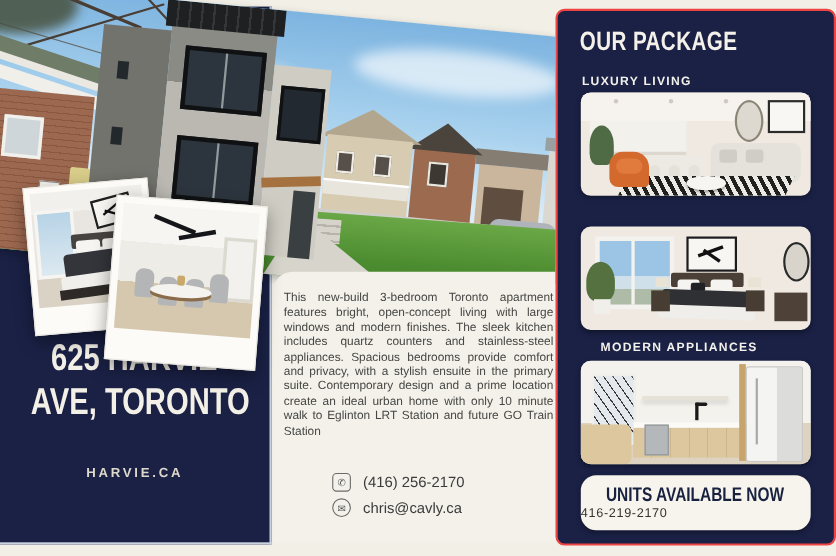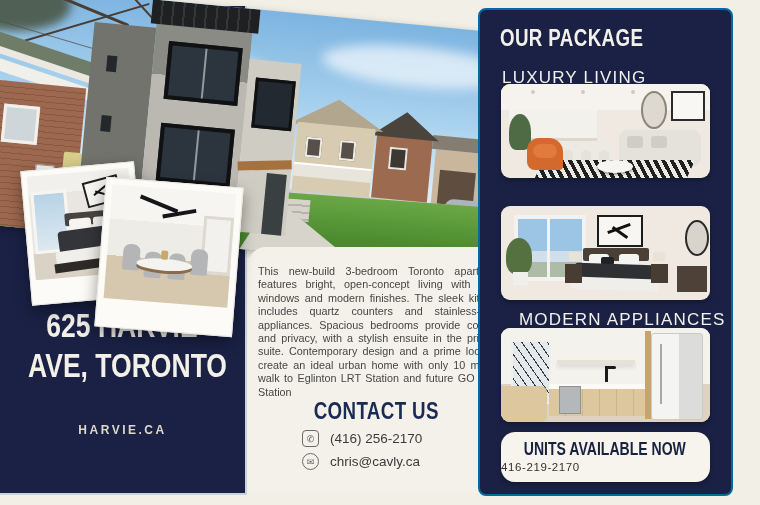--- a/index.html
+++ b/index.html
@@ -17,8 +17,8 @@
   .mid-col{left:247px;top:0;width:258px;height:505px;background:#f1efe6;z-index:0;}
   .left-col{left:0;top:6px;width:245px;height:487px;background:#1a2145;
             border-right:2px solid #c9d2df;border-bottom:2px solid #c9d2df;z-index:1;}
-  .right-col{left:478px;top:8px;width:251px;height:484px;background:#1a2145;
-             border:2px solid #0369a1;border-radius:8px;z-index:5;}
+  .right-col{left:505px;top:8px;width:251px;height:484px;background:#1a2145;
+             border:2px solid #ef4444;border-radius:8px;z-index:5;}
 
   
   .photo-wrap{left:0;top:0;width:505px;height:258px;overflow:hidden;z-index:2;}

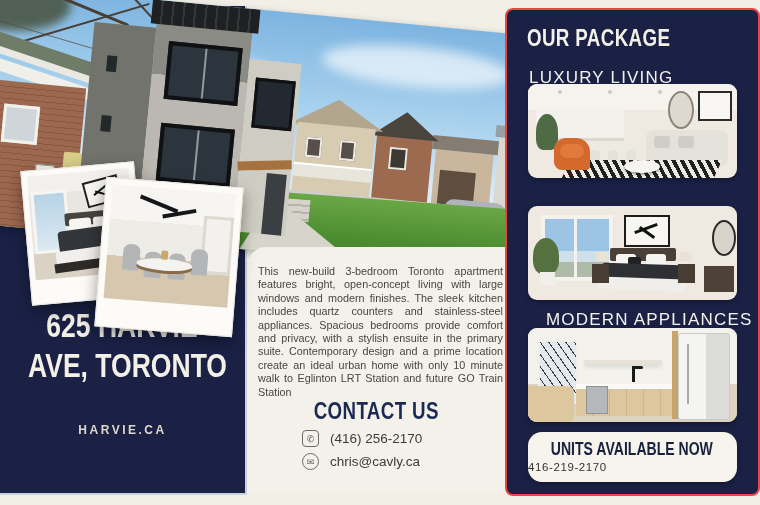--- a/index.html
+++ b/index.html
@@ -126,7 +126,7 @@
 
   
   .rp-head{position:absolute;left:20px;top:14px;font-size:24px;color:#f3f1e9;letter-spacing:.5px;}
-  .rp-label{position:absolute;left:22px;font-size:17px;font-weight:normal;letter-spacing:1.2px;color:#f3f1ec;}
+  .rp-label{position:absolute;left:22px;font-size:11px;font-weight:bold;letter-spacing:1.2px;color:#f3f1ec;}
   .rp-photo{position:absolute;left:21px;width:209px;height:94px;border-radius:9px;overflow:hidden;
             background:#efe9e2;box-shadow:0 2px 5px rgba(0,0,0,.35);}
   

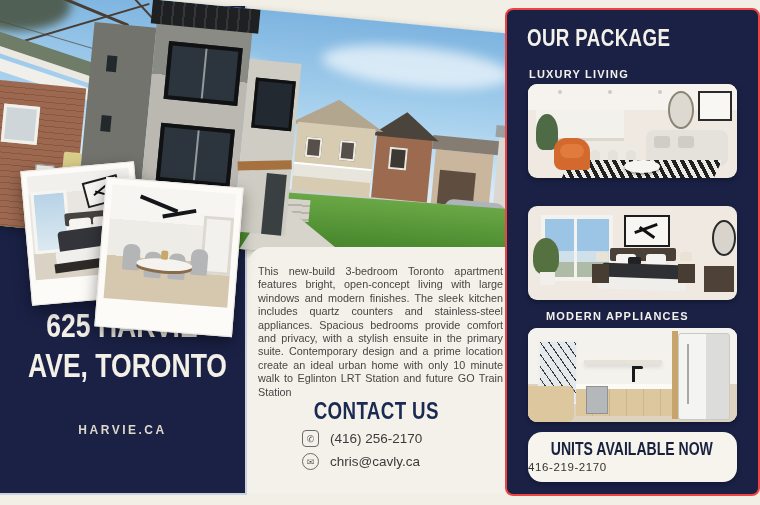--- a/index.html
+++ b/index.html
@@ -291,7 +291,6 @@
 
 <div class="abs desc-card">
   <div class="desc-text">This new-build 3-bedroom Toronto apartment features bright, open-concept living with large windows and modern finishes. The sleek kitchen includes quartz counters and stainless-steel appliances. Spacious bedrooms provide comfort and privacy, with a stylish ensuite in the primary suite. Contemporary design and a prime location create an ideal urban home with only 10 minute walk to Eglinton LRT Station and future GO Train Station</div>
-  <div class="contact-head"><span class="cond">CONTACT US</span></div>
   <div class="c-row" style="top:183px;">
     <span class="c-icon ph-ic">✆</span>
     <span>(416) 256-2170</span>

